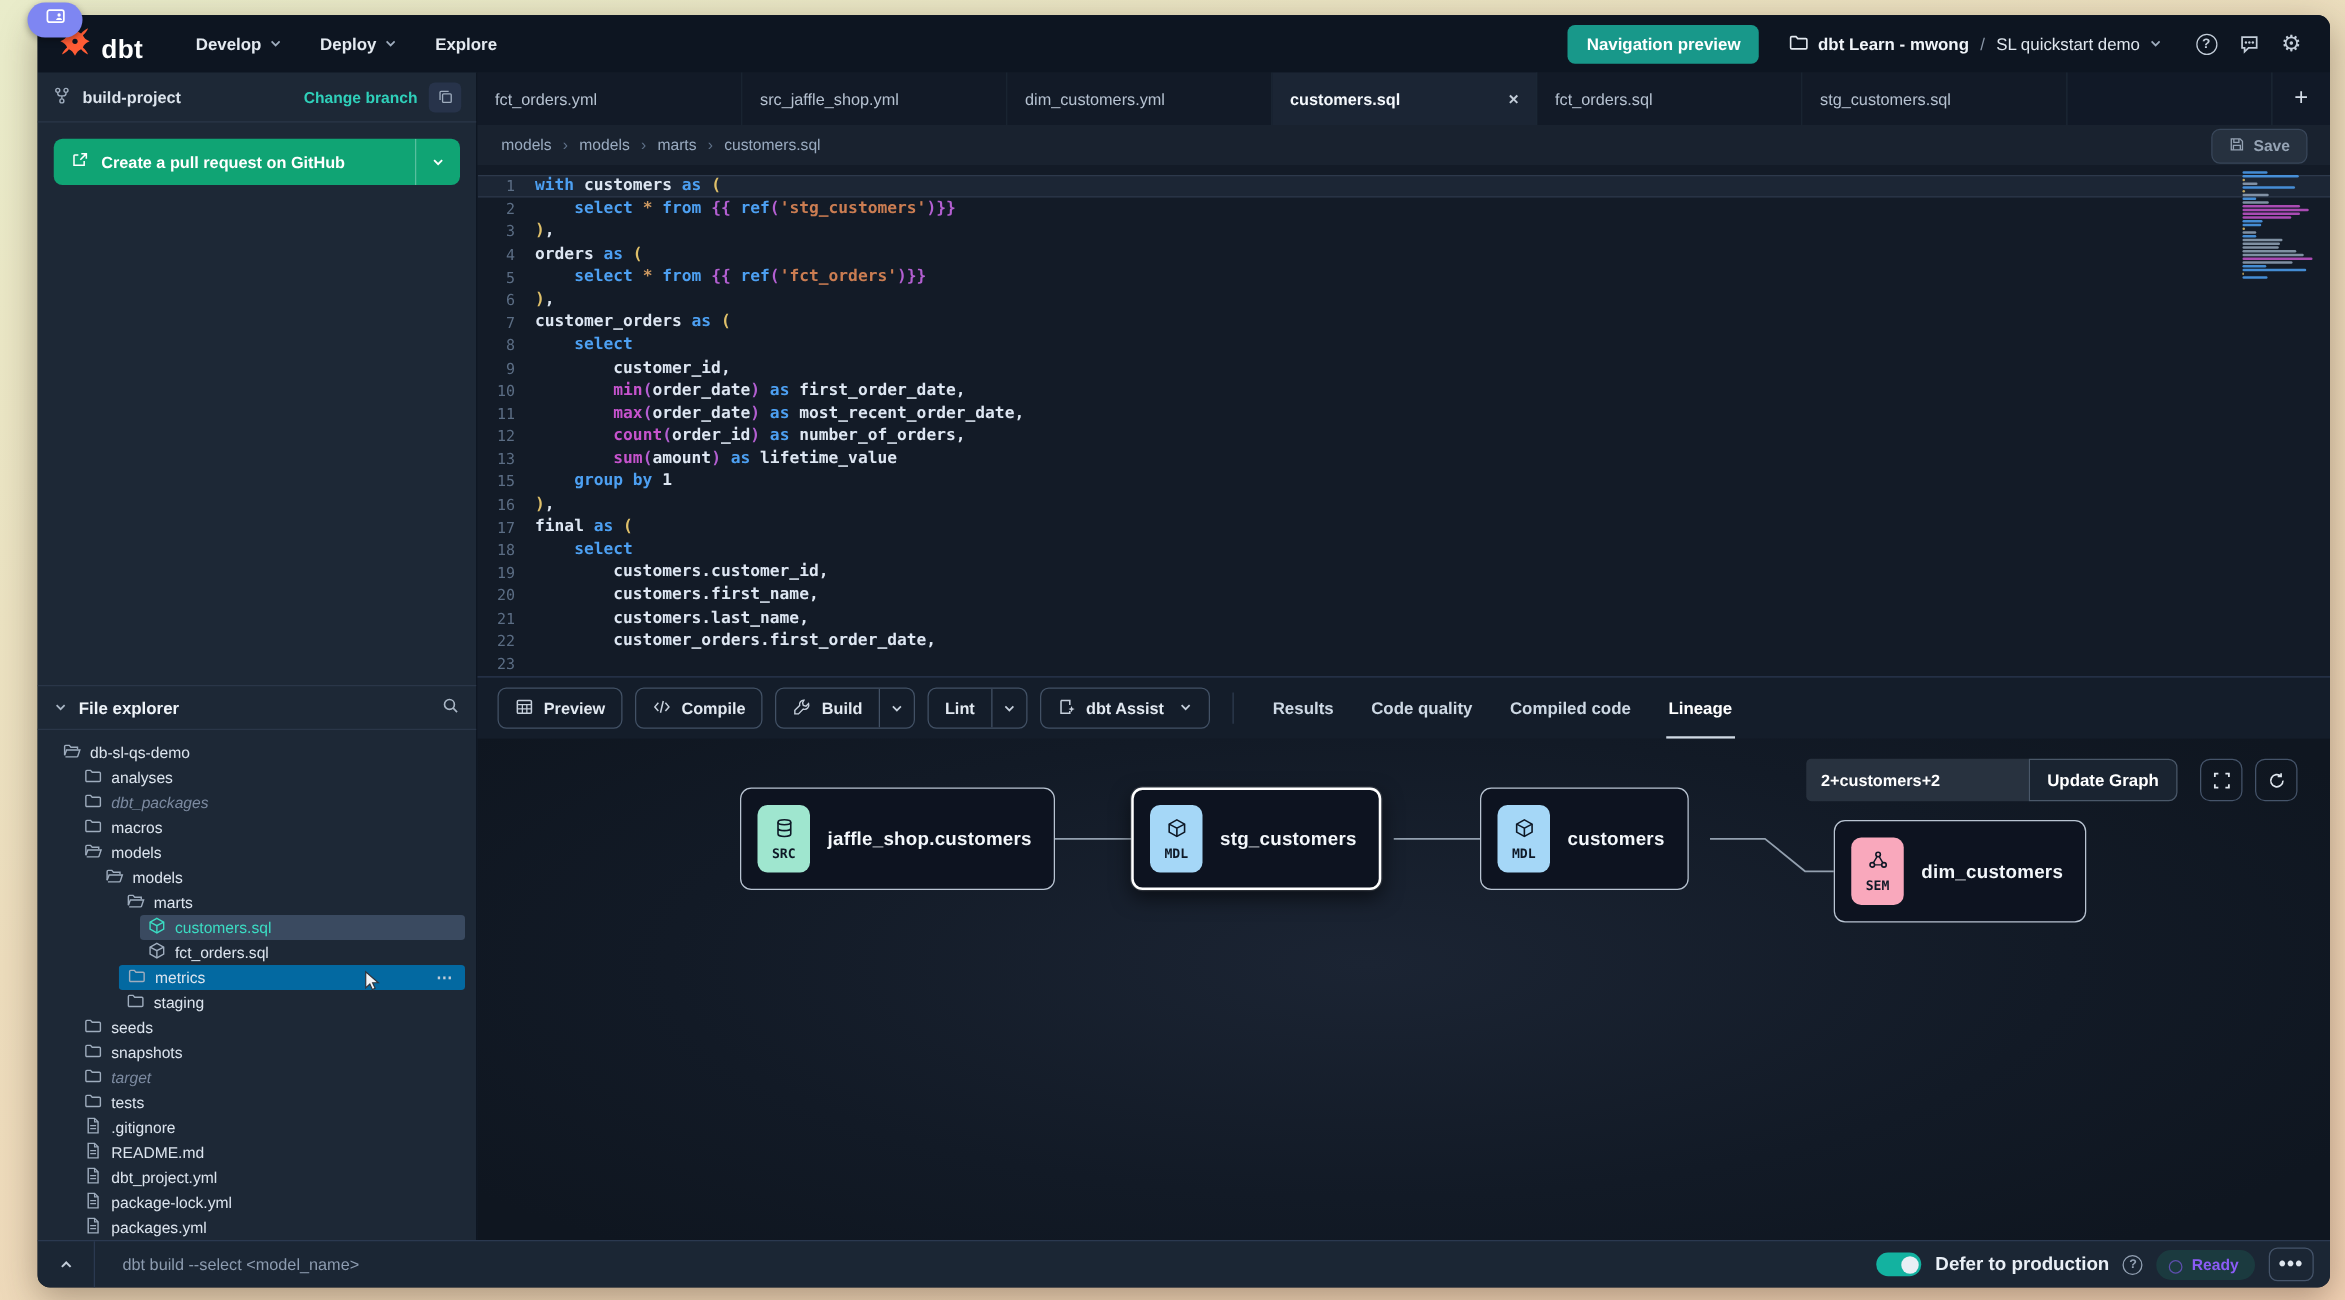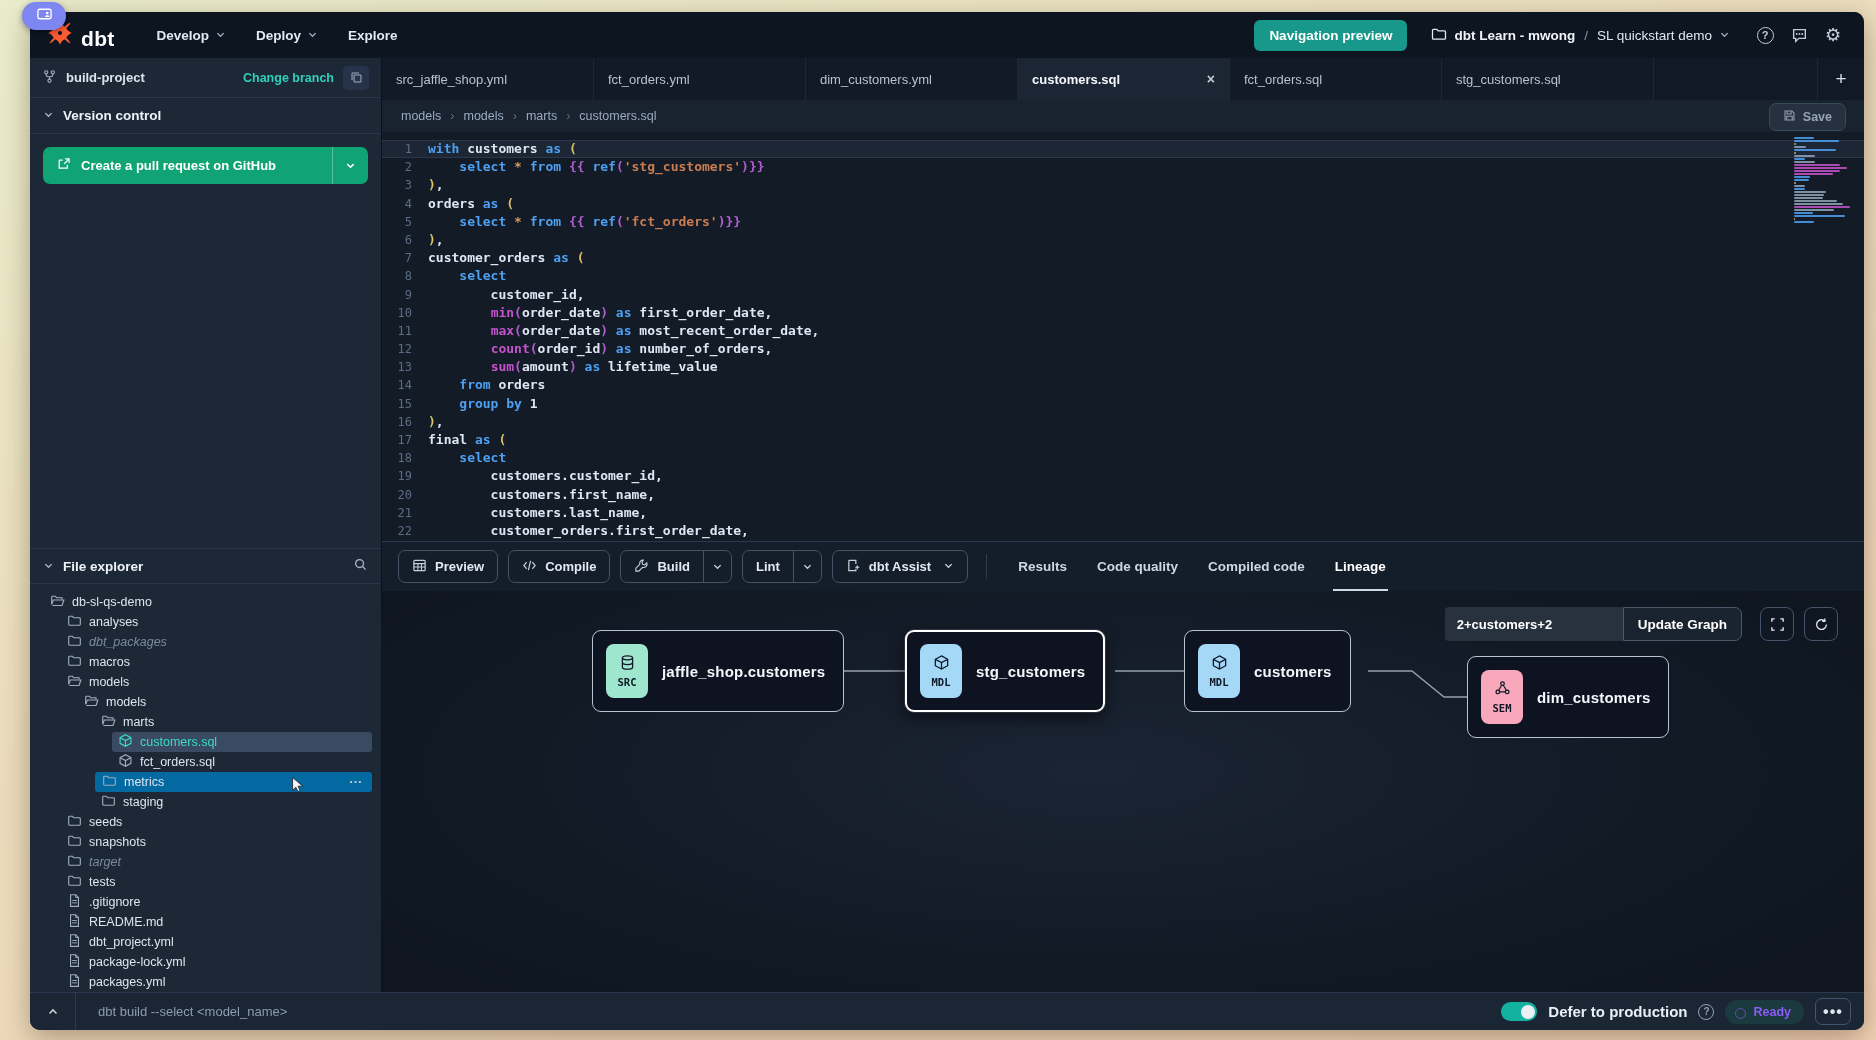--- a/index.html
+++ b/index.html
@@ -433,10 +433,10 @@
   <div class="main">
     <div class="tabbar">
         <div class="tab">
+          <span>fct_orders.yml</span>
+        </div>
+        <div class="tab">
           <span>src_jaffle_shop.yml</span>
-        </div>
-        <div class="tab">
-          <span>fct_orders.yml</span>
         </div>
         <div class="tab">
           <span>dim_customers.yml</span>

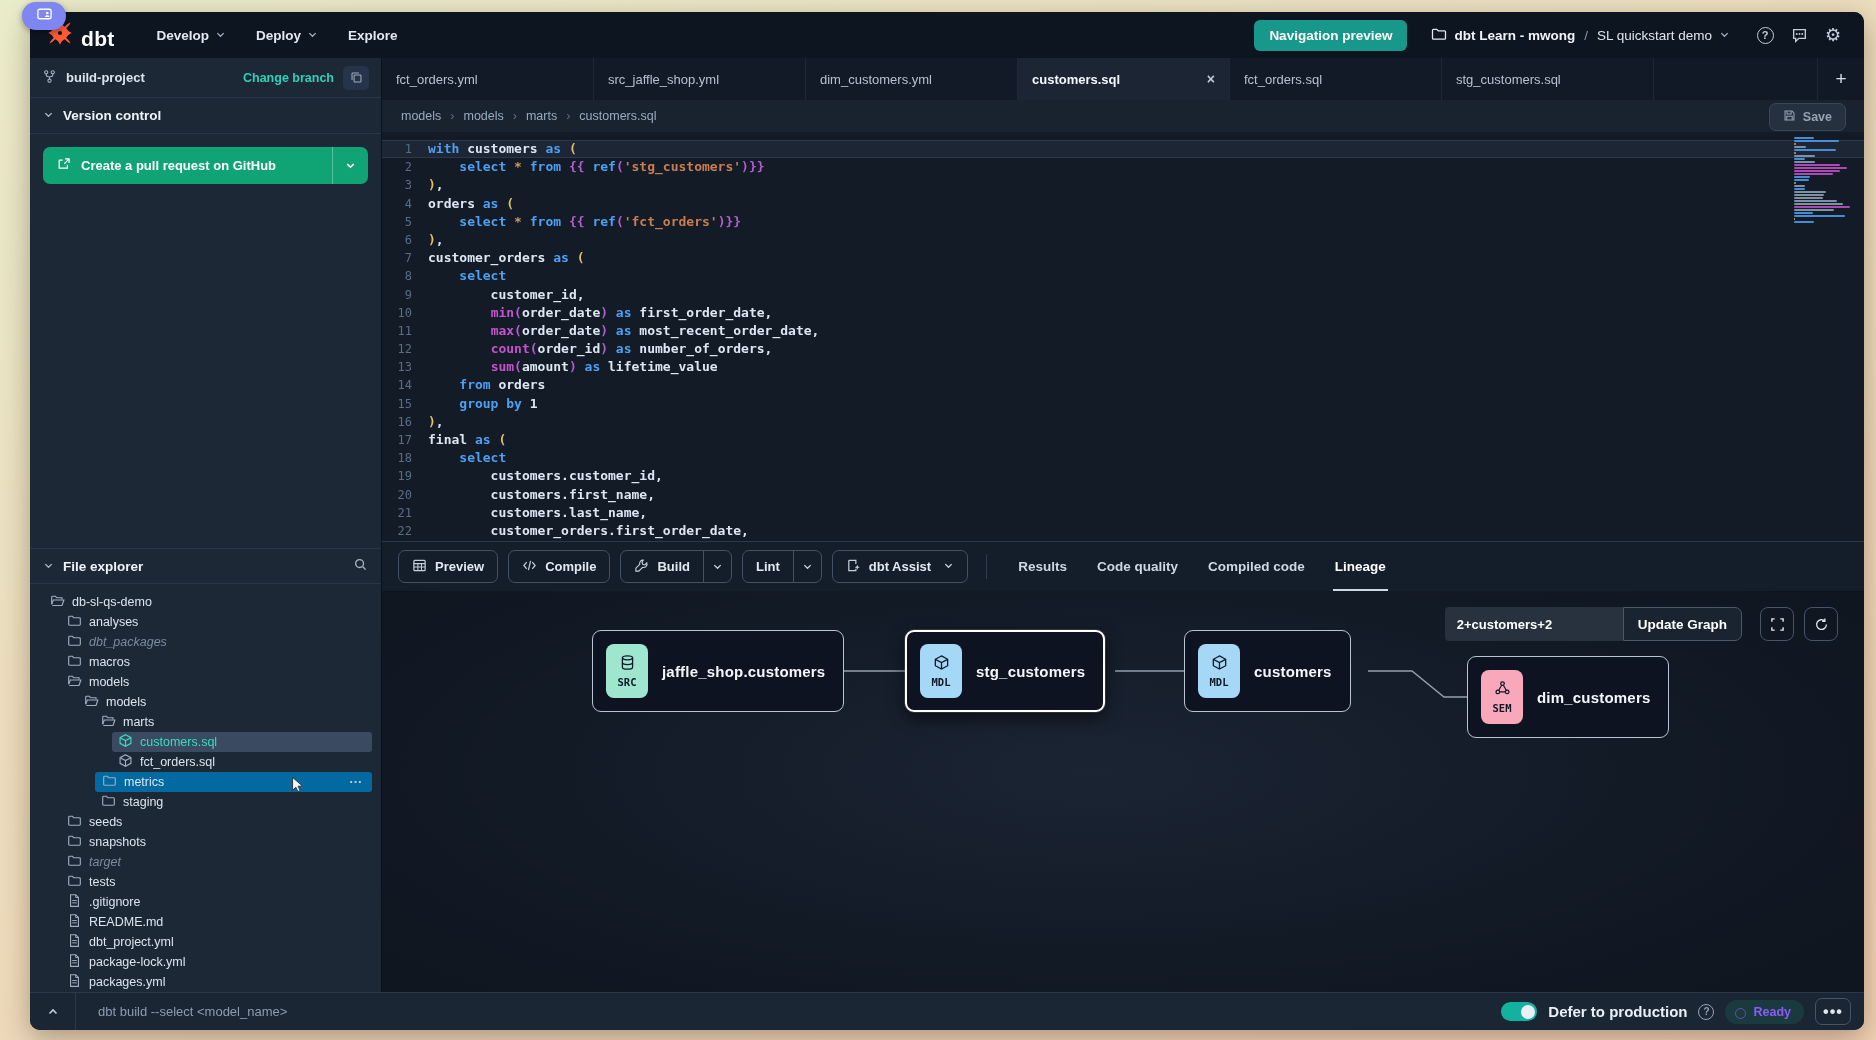--- a/index.html
+++ b/index.html
@@ -252,14 +252,6 @@
           </svg>
       </span>
     </div>
-    <div class="section-header">
-      <span>
-        <svg width="11" height="11" viewBox="0 0 12 12">
-            <path d="M2.5 4.5 6 8l3.5-3.5" fill="none" stroke="#aab7c6" stroke-width="1.5"></path>
-          </svg>
-      </span>
-      <span>Version control</span>
-    </div>
     <div class="pr-button">
       <div class="pr-main">
         <span>

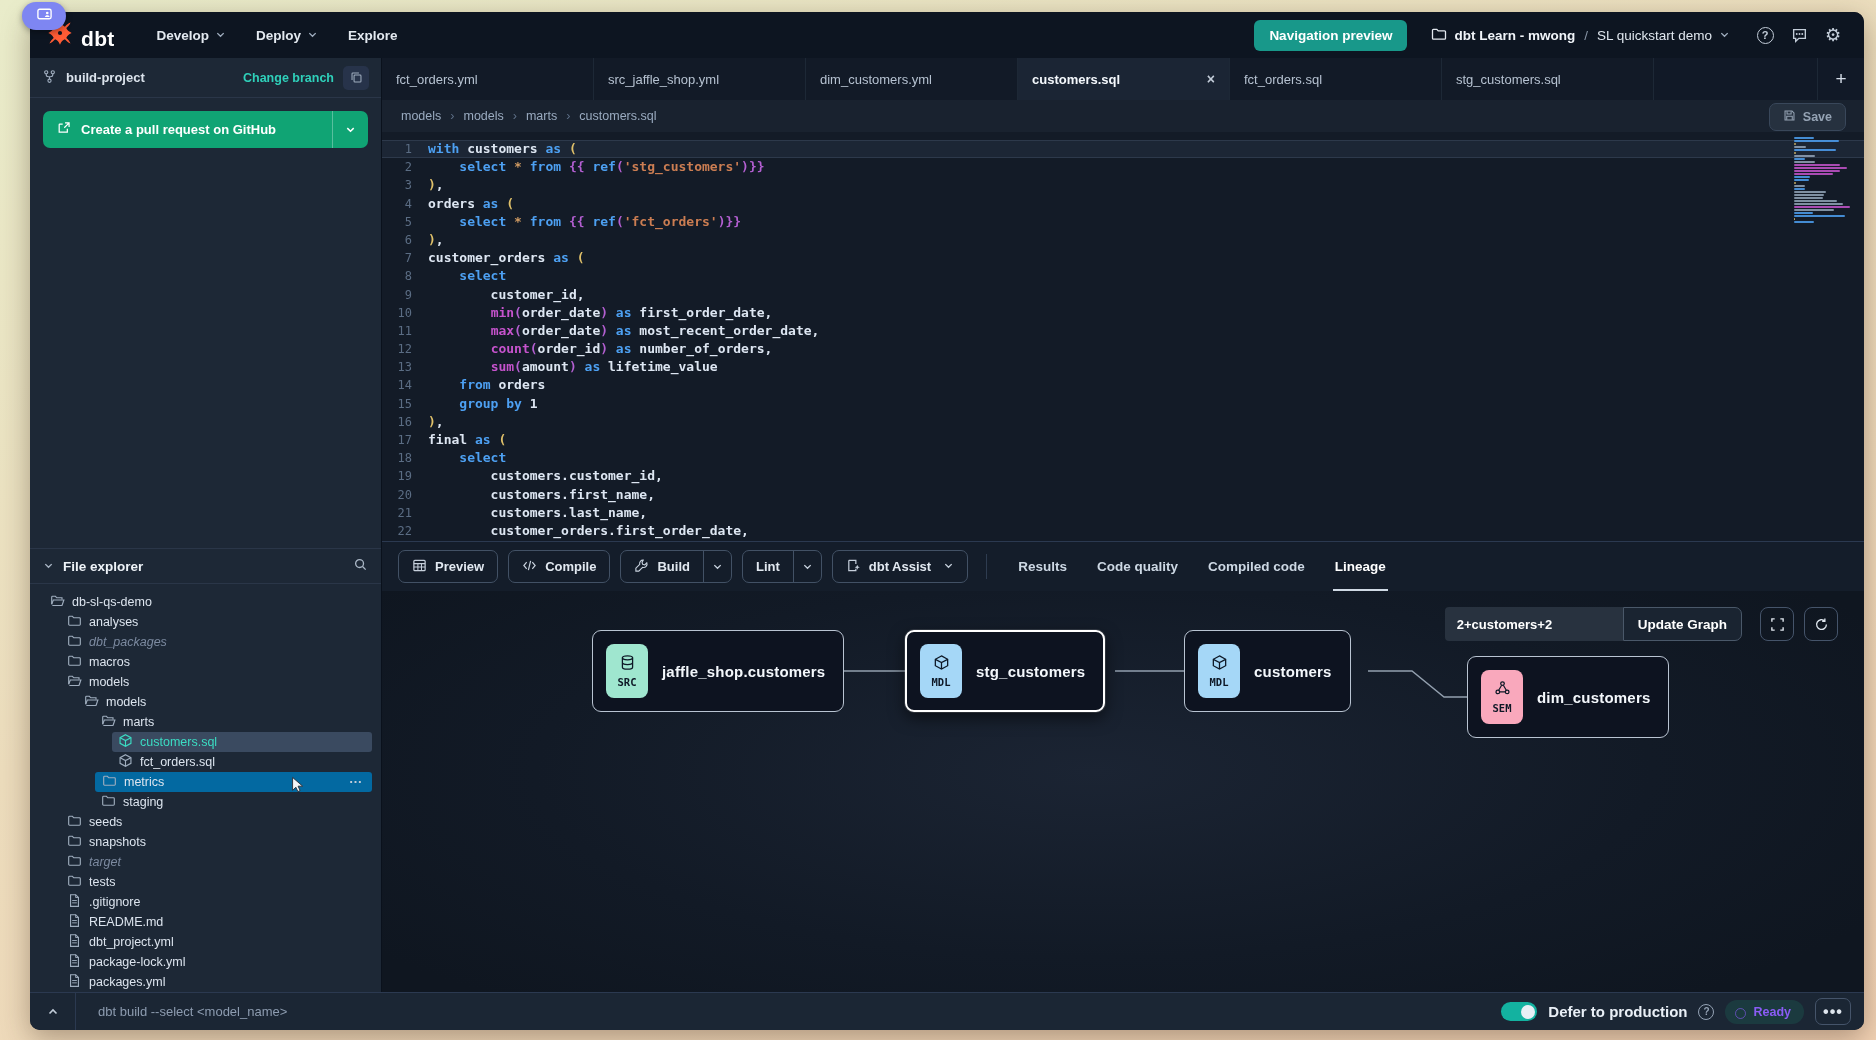--- a/index.html
+++ b/index.html
@@ -479,7 +479,6 @@
           <div class="code-line"><span class="ln">11</span><span class="code-text"><span class="t-i">        </span><span class="t-f">max</span><span class="t-j">(</span><span class="t-i">order_date</span><span class="t-j">)</span><span class="t-k"> as </span><span class="t-i">most_recent_order_date,</span></span></div>
           <div class="code-line"><span class="ln">12</span><span class="code-text"><span class="t-i">        </span><span class="t-f">count</span><span class="t-j">(</span><span class="t-i">order_id</span><span class="t-j">)</span><span class="t-k"> as </span><span class="t-i">number_of_orders,</span></span></div>
           <div class="code-line"><span class="ln">13</span><span class="code-text"><span class="t-i">        </span><span class="t-f">sum</span><span class="t-j">(</span><span class="t-i">amount</span><span class="t-j">)</span><span class="t-k"> as </span><span class="t-i">lifetime_value</span></span></div>
-          <div class="code-line"><span class="ln">14</span><span class="code-text"><span class="t-i">    </span><span class="t-k">from </span><span class="t-i">orders</span></span></div>
           <div class="code-line"><span class="ln">15</span><span class="code-text"><span class="t-i">    </span><span class="t-k">group by </span><span class="t-n">1</span></span></div>
           <div class="code-line"><span class="ln">16</span><span class="code-text"><span class="t-y">)</span><span class="t-i">,</span></span></div>
           <div class="code-line"><span class="ln">17</span><span class="code-text"><span class="t-i">final </span><span class="t-k">as </span><span class="t-y">(</span></span></div>

